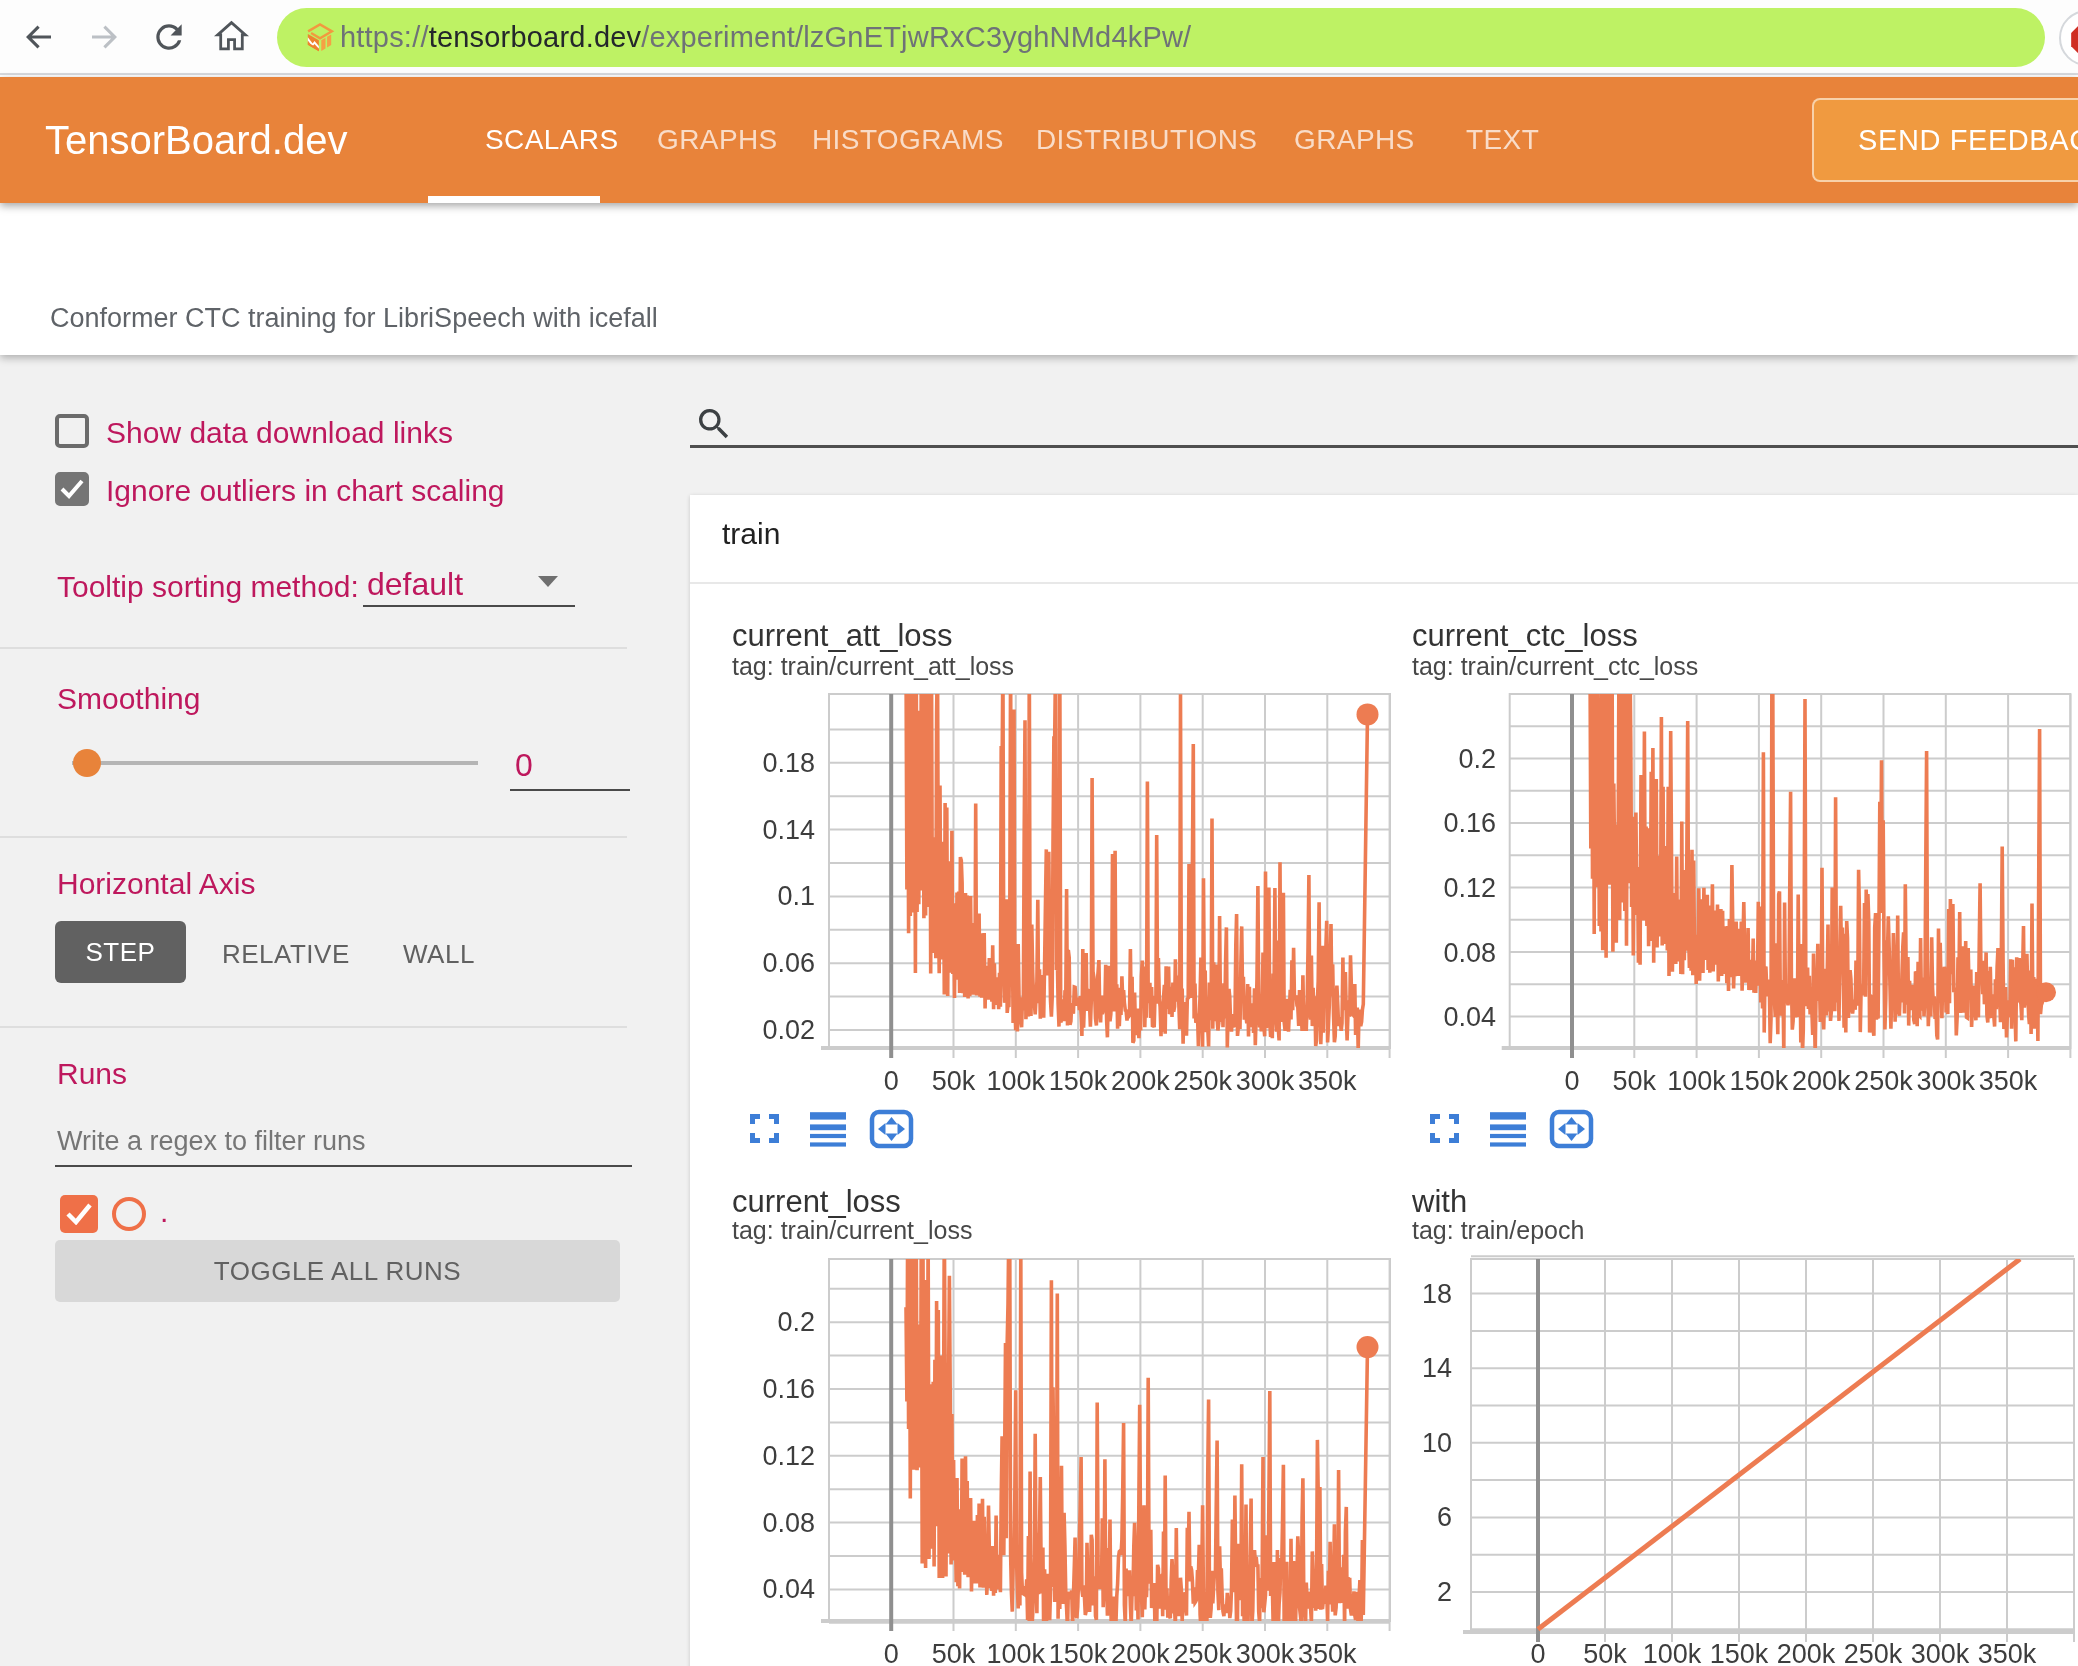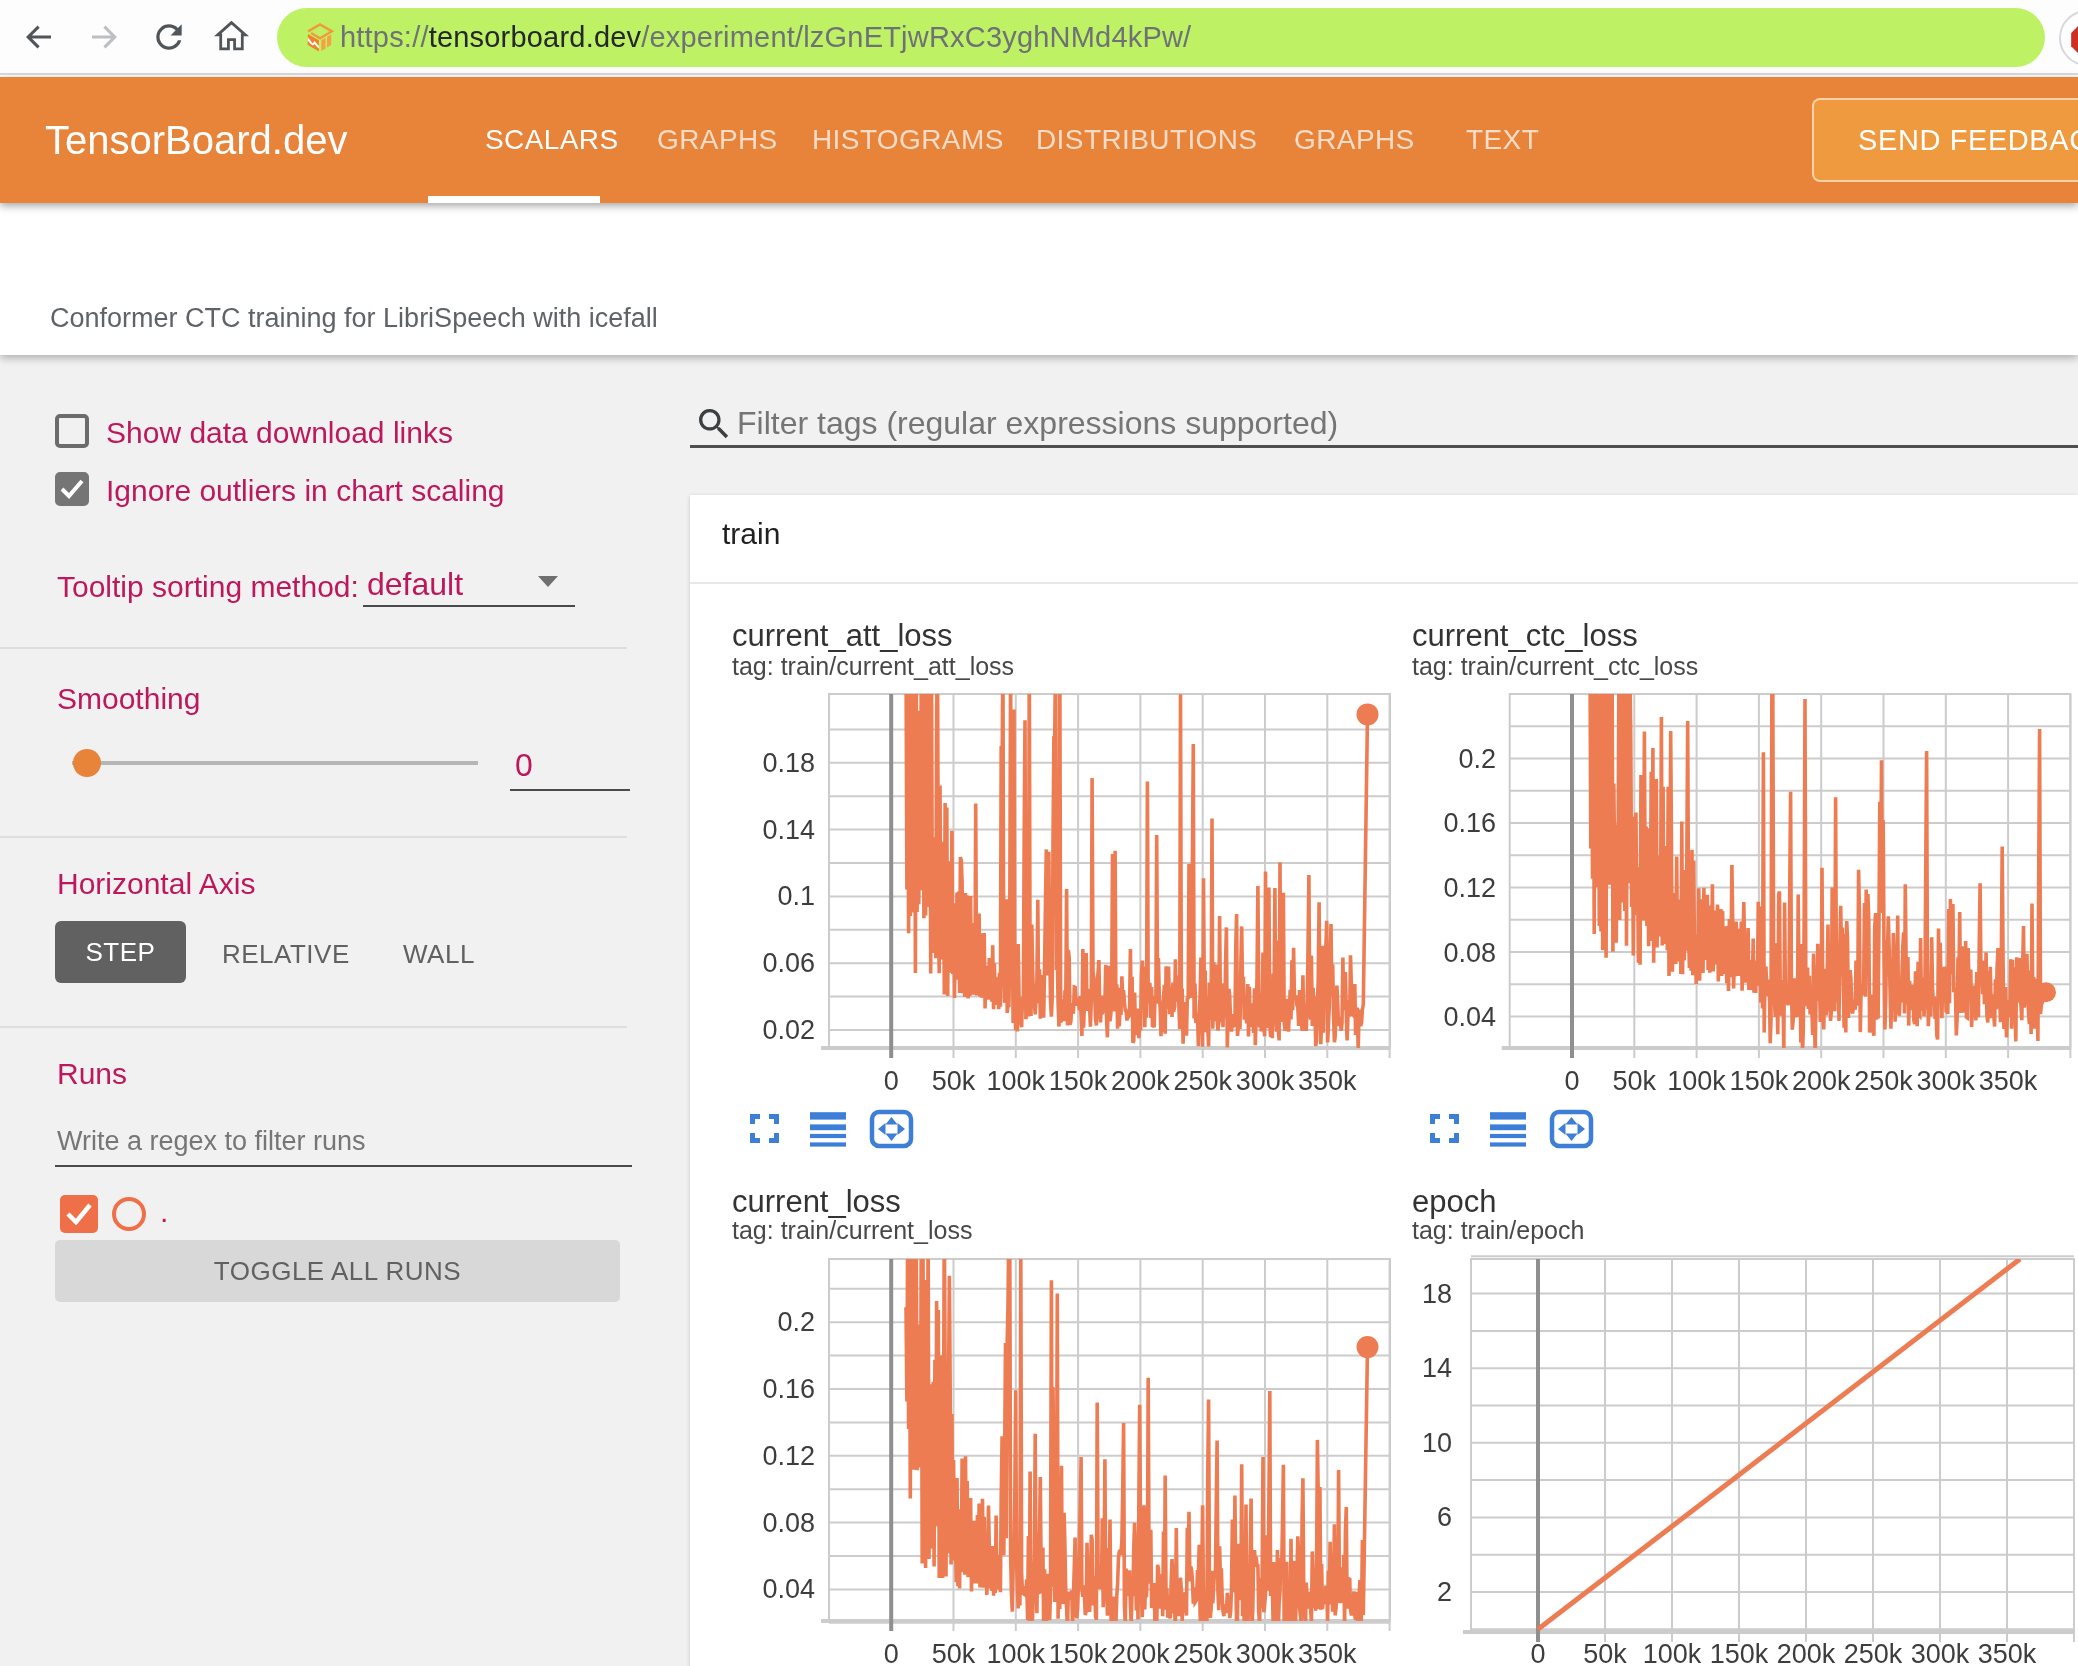--- a/index.html
+++ b/index.html
@@ -117,7 +117,6 @@
   <svg class="abs" style="left:694px;top:49px;width:40px;height:40px" viewBox="0 0 24 24">
     <path d="M15.5 14h-.8l-.3-.3a6.5 6.5 0 1 0-.7.7l.3.3v.8l5 5 1.5-1.5zm-6 0a4.5 4.5 0 1 1 0-9 4.5 4.5 0 0 1 0 9z" fill="#3c4043"></path>
   </svg>
-  <div class="abs" style="left:737px;top:50px;font-size:32px;color:#757575">Filter tags (regular expressions supported)</div>
   <div class="abs" style="left:690px;top:90px;width:1388px;height:3px;background:#4f4f4f"></div>
 
   <div id="card"></div>

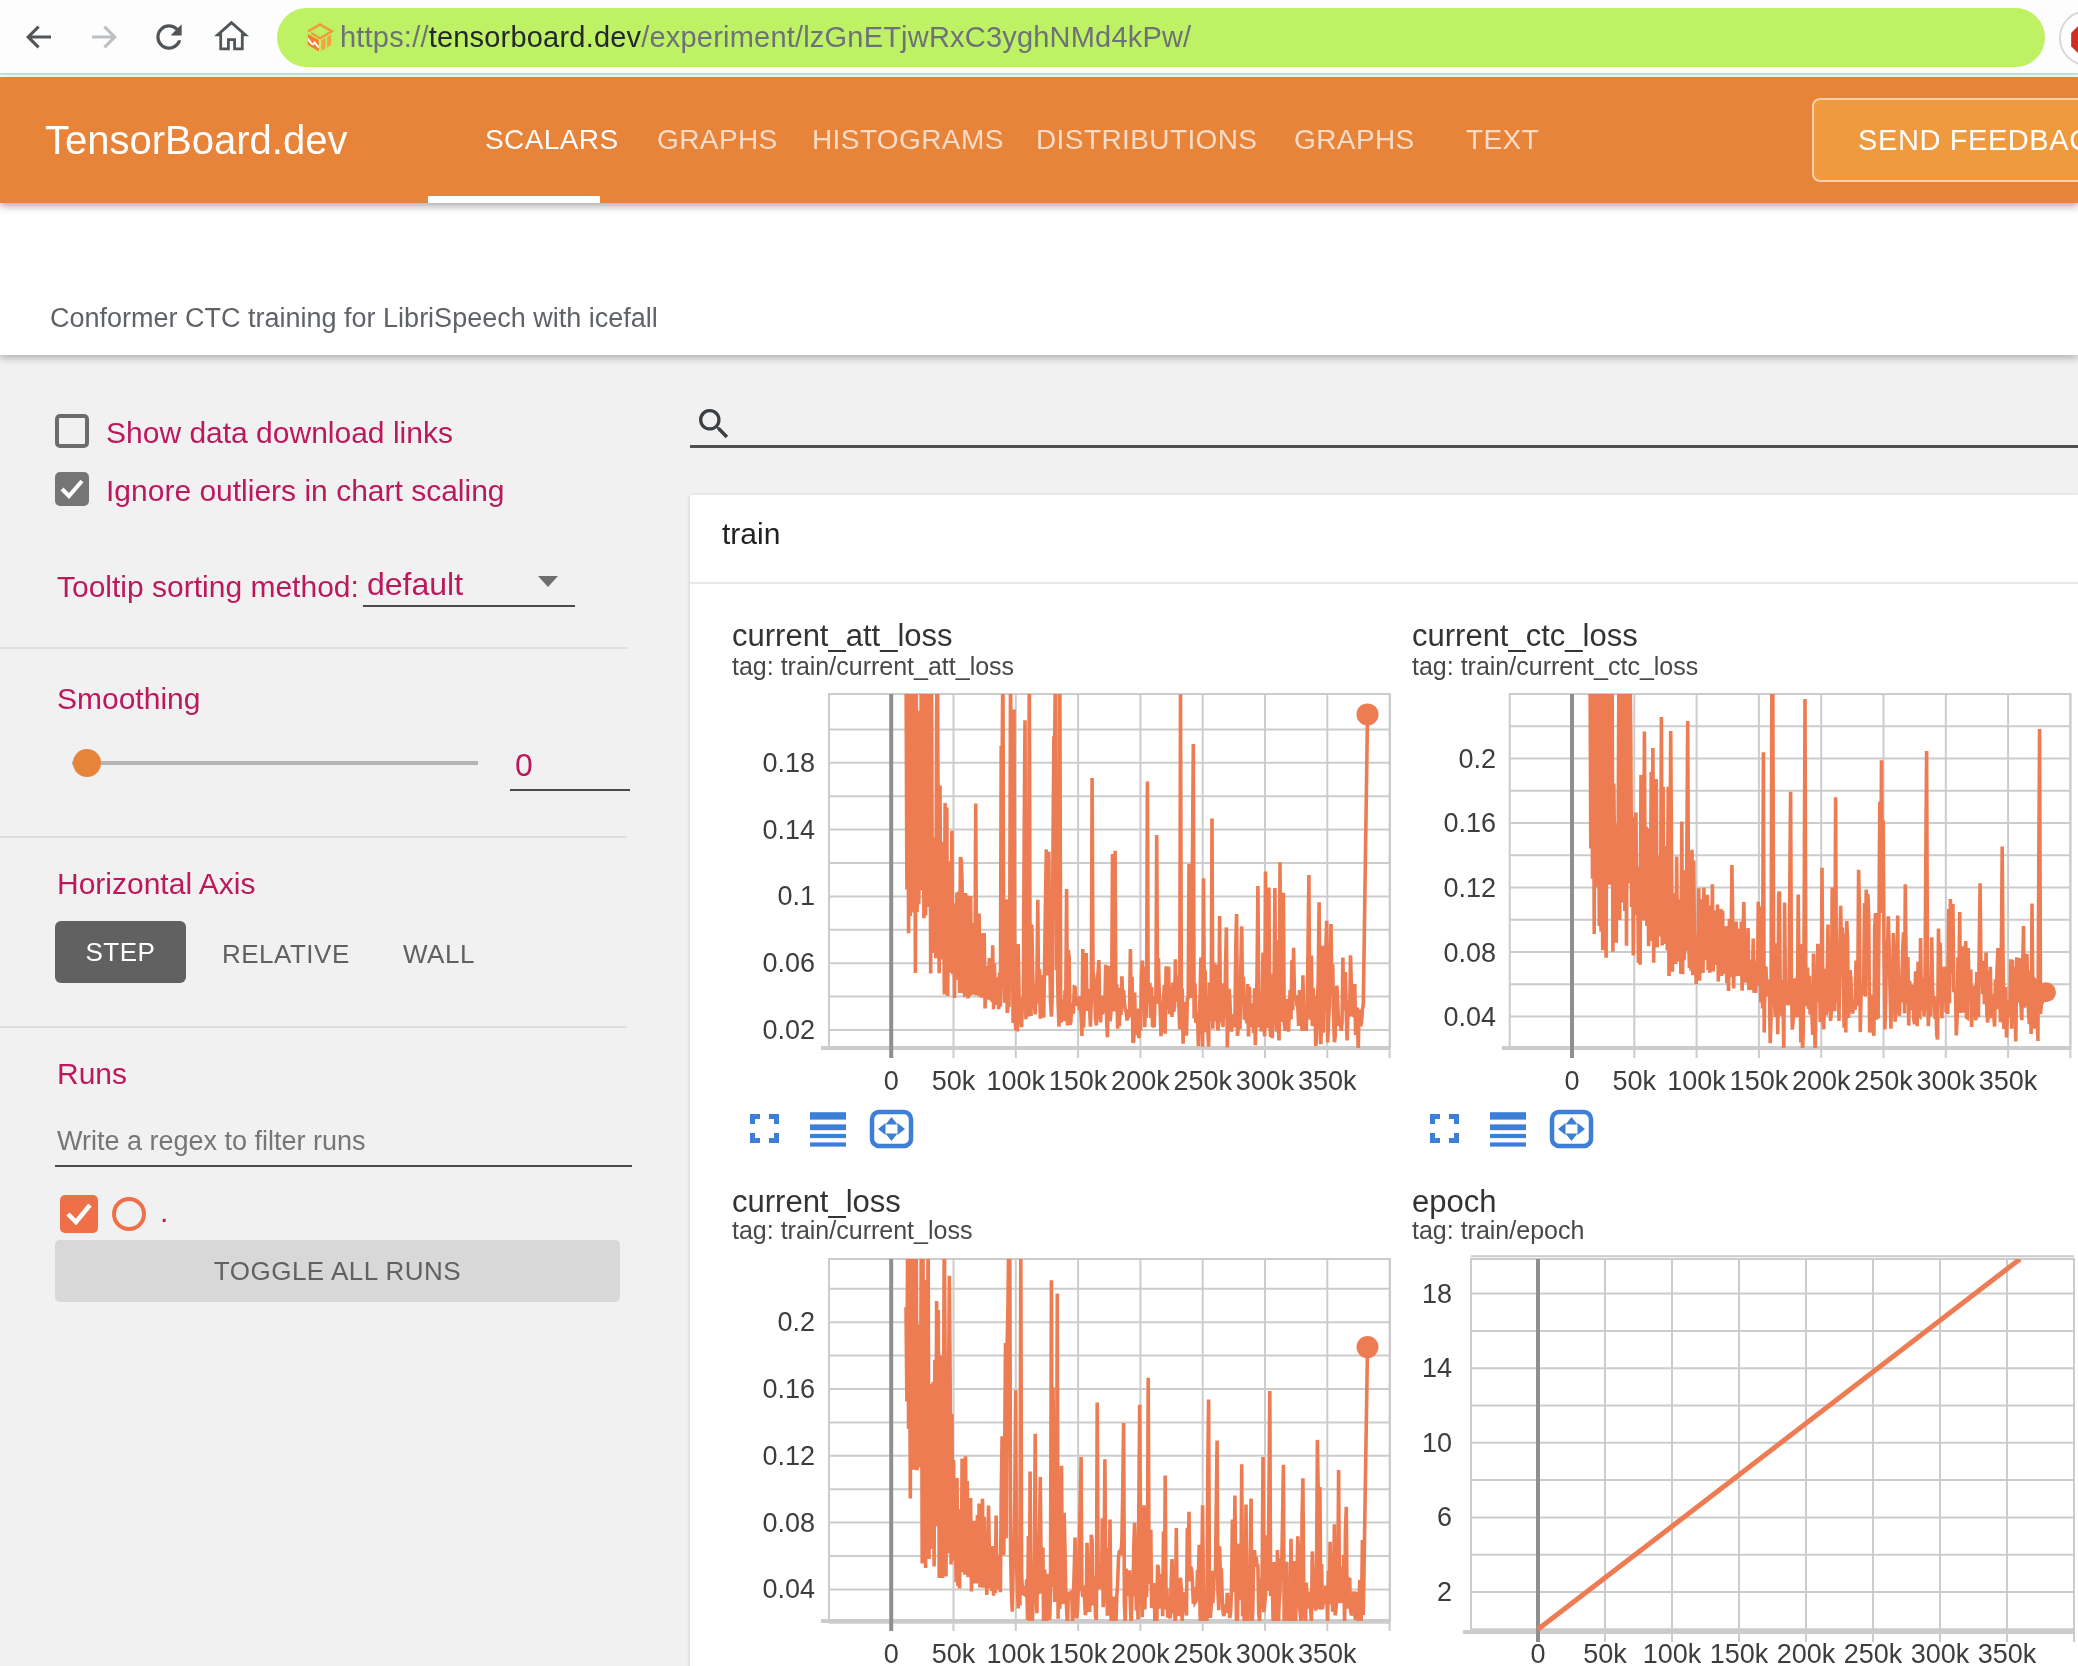--- a/index.html
+++ b/index.html
@@ -129,7 +129,7 @@
   <div class="abs" style="left:1412px;top:297px;font-size:25px;color:#484848">tag: train/current_ctc_loss</div>
   <div class="abs" style="left:732px;top:829px;font-size:31px;color:#333">current_loss</div>
   <div class="abs" style="left:732px;top:861px;font-size:25px;color:#484848">tag: train/current_loss</div>
-  <div class="abs" style="left:1412px;top:829px;font-size:31px;color:#333">epoch</div>
+  <div class="abs" style="left:1412px;top:829px;font-size:31px;color:#333">with</div>
   <div class="abs" style="left:1412px;top:861px;font-size:25px;color:#484848">tag: train/epoch</div>
 </div>
 

